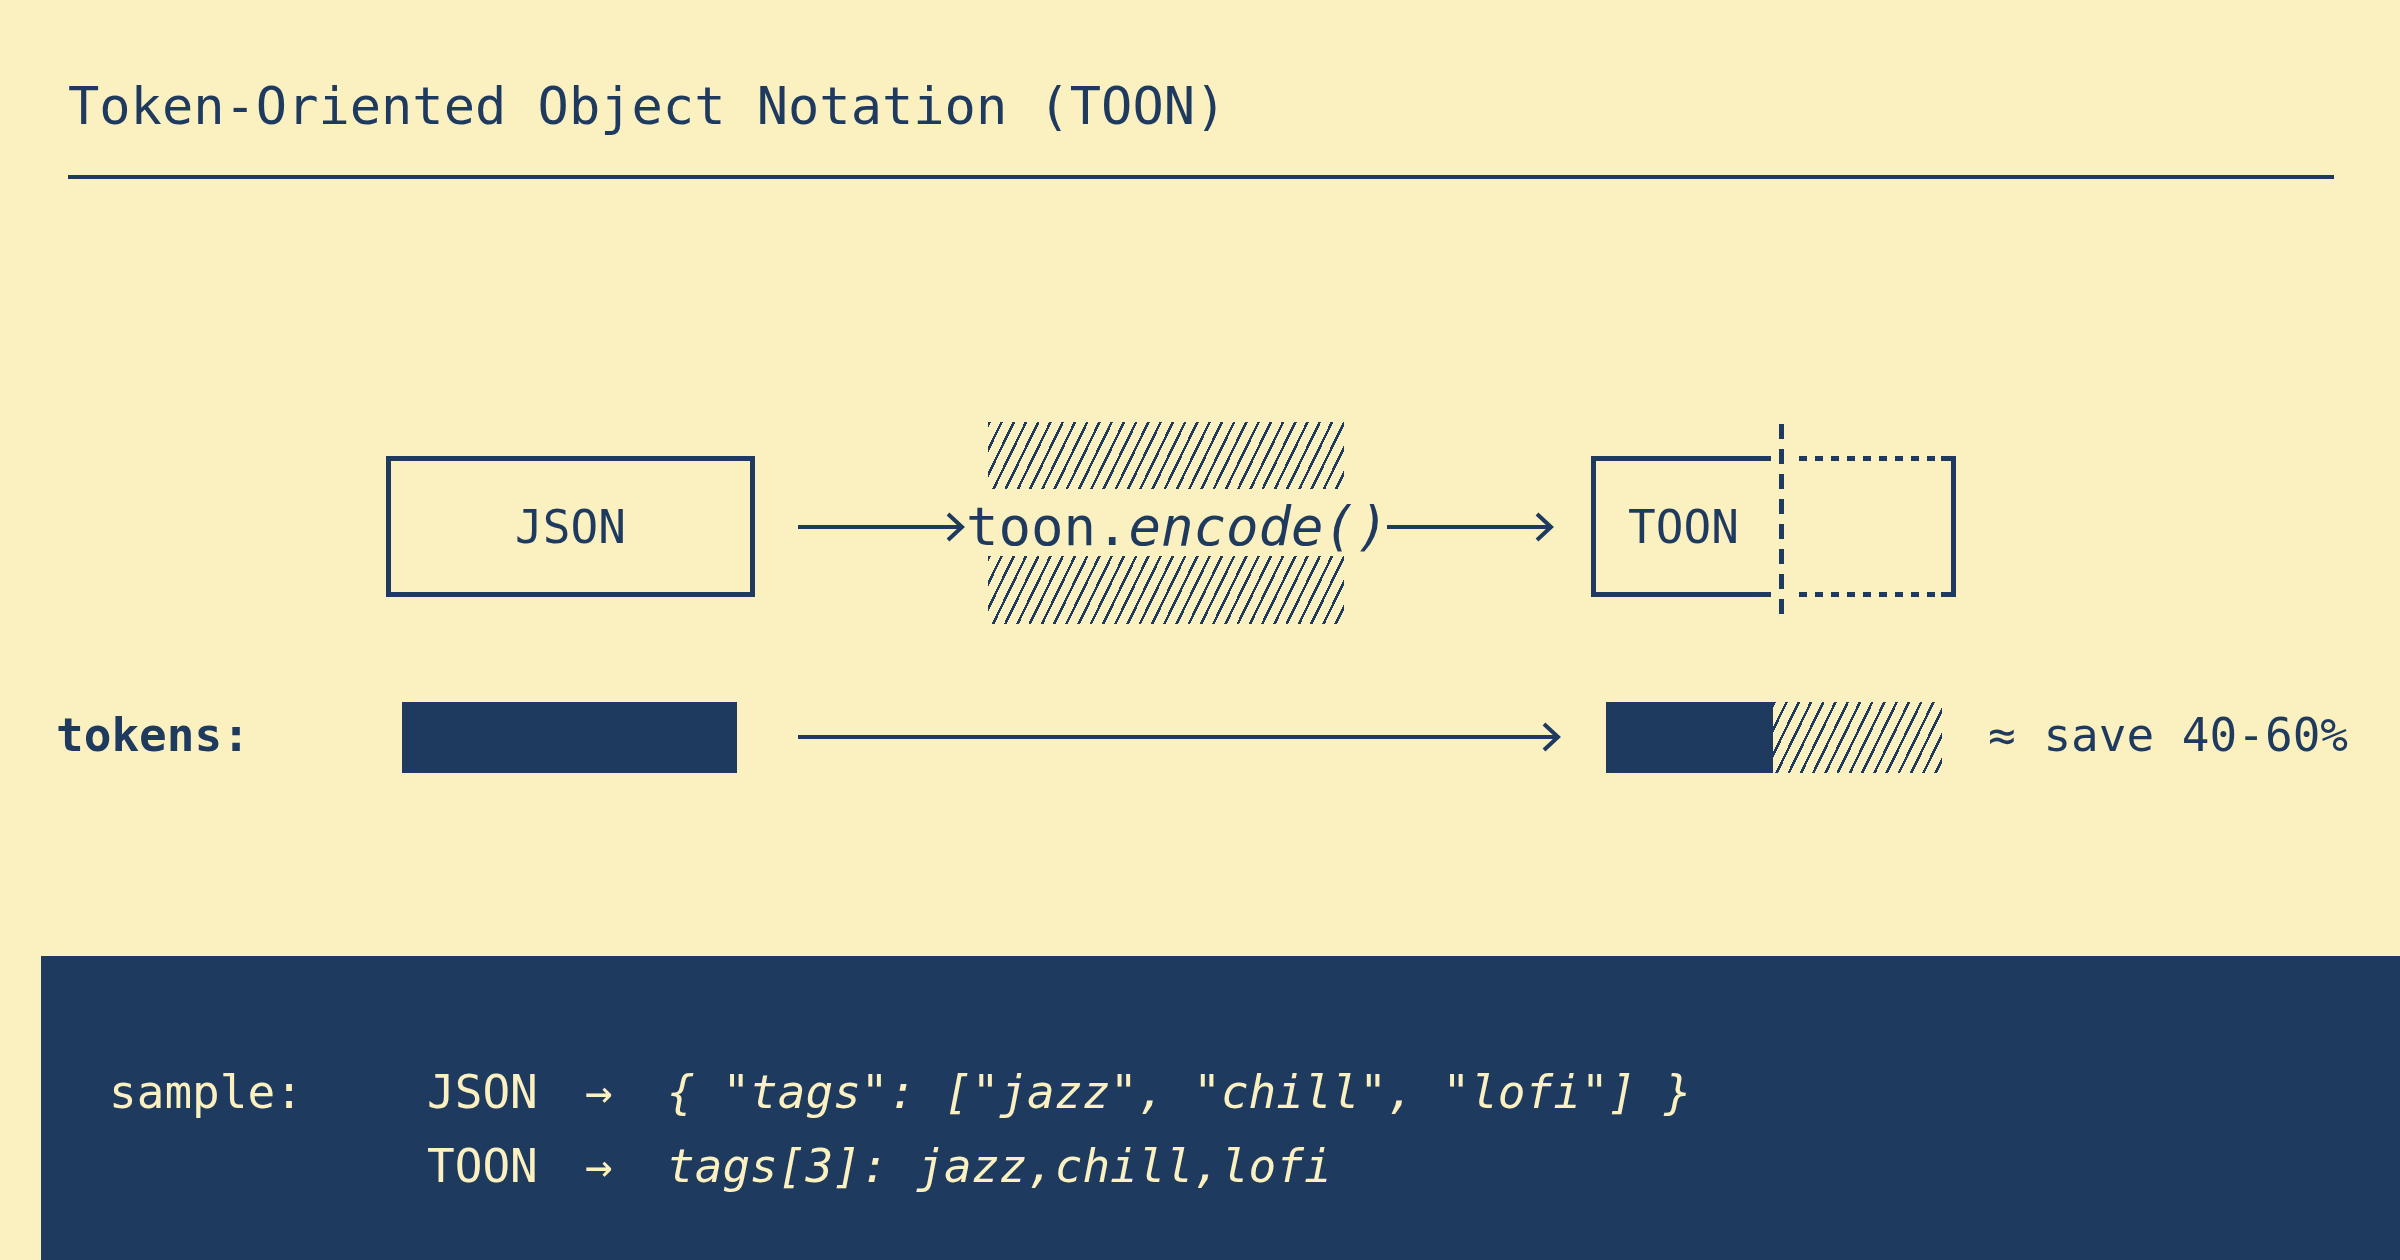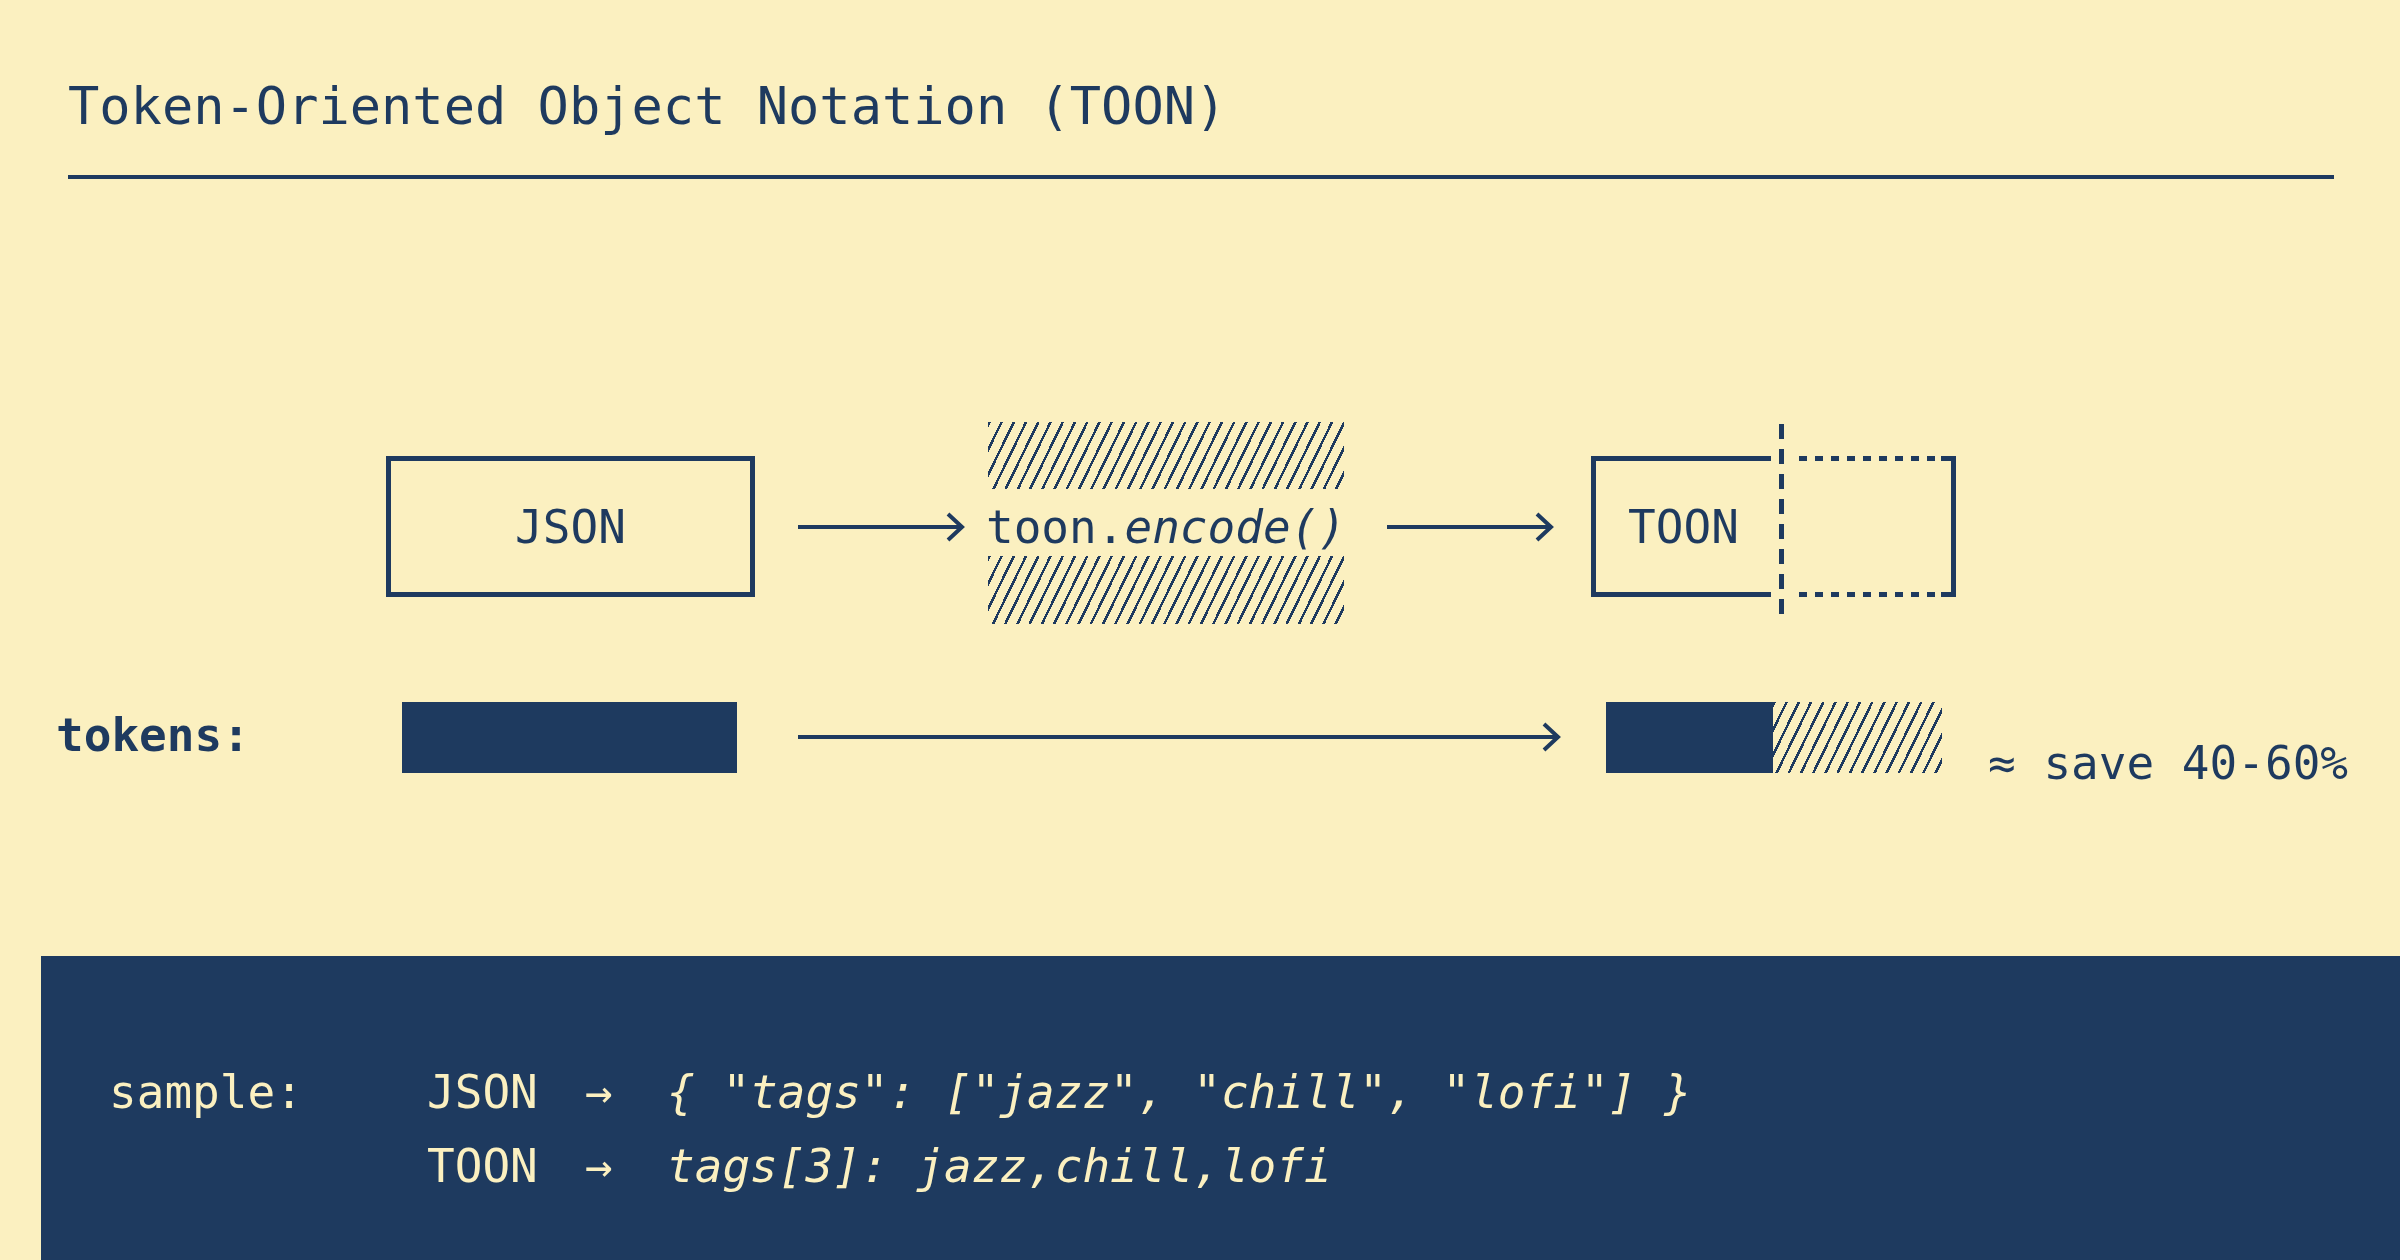--- a/index.html
+++ b/index.html
@@ -30,7 +30,7 @@
   }
   .hatch-top    { left:988px; top:422px; width:356px; height:67px; }
   .hatch-bottom { left:988px; top:556px; width:356px; height:68px; }
-  .encode-label { left:966px; top:501px; width:400px; font-size:46px; line-height:52px;
+  .encode-label { left:966px; top:501px; width:400px; font-size:54px; line-height:52px;
                   text-align:center; white-space:pre; }
   .encode-label em { font-style:italic; }
 

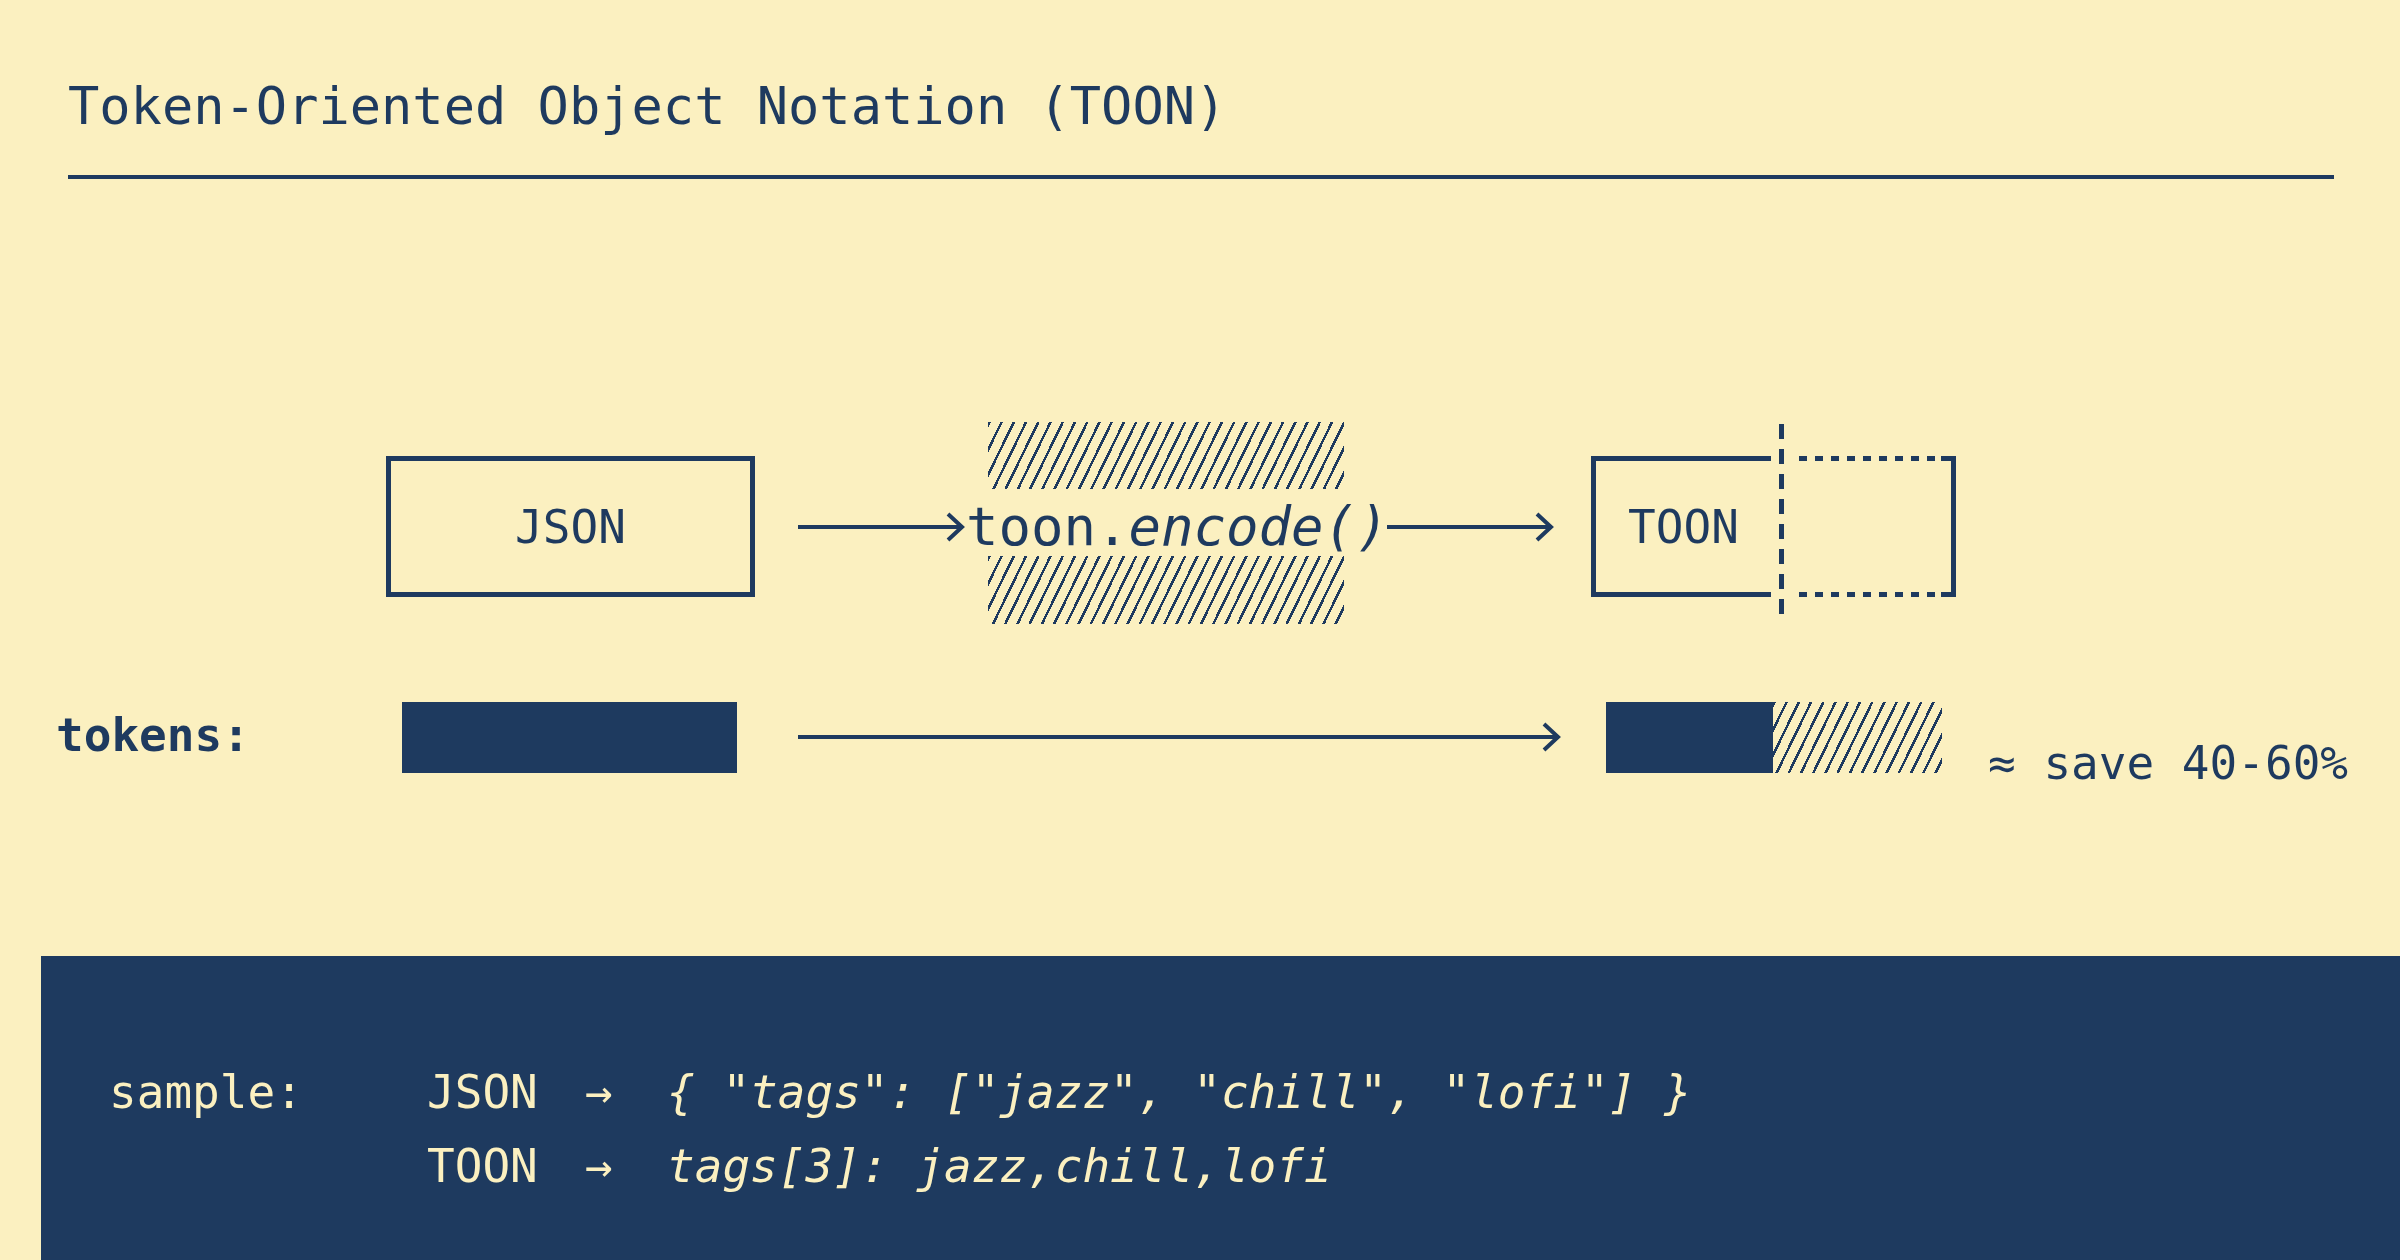--- a/index.html
+++ b/index.html
@@ -54,7 +54,7 @@
   .bar-json       { left:402px;  top:702px; width:335px; height:71px; }
   .bar-toon-solid { left:1606px; top:702px; width:167px; height:71px; }
   .bar-toon-hatch { left:1773px; top:702px; width:169px; height:71px; }
-  .savings-label  { left:1988px; top:740px; }
+  .savings-label  { left:1988px; top:712px; }
 
   
   .panel { left:0; top:956px; width:2400px; height:304px; background:var(--navy); color:var(--cream);margin-left:41px; }

